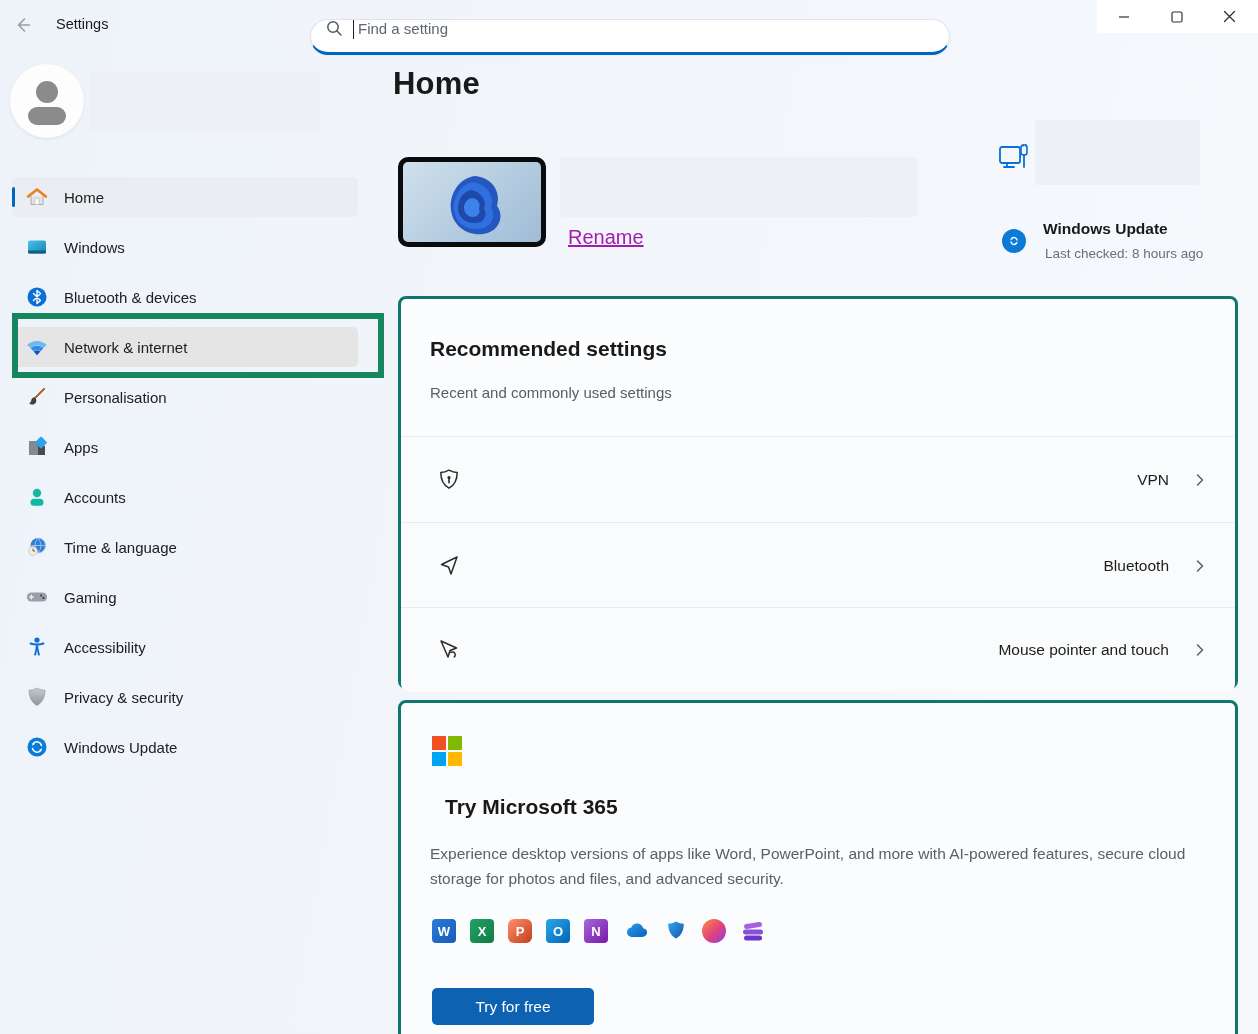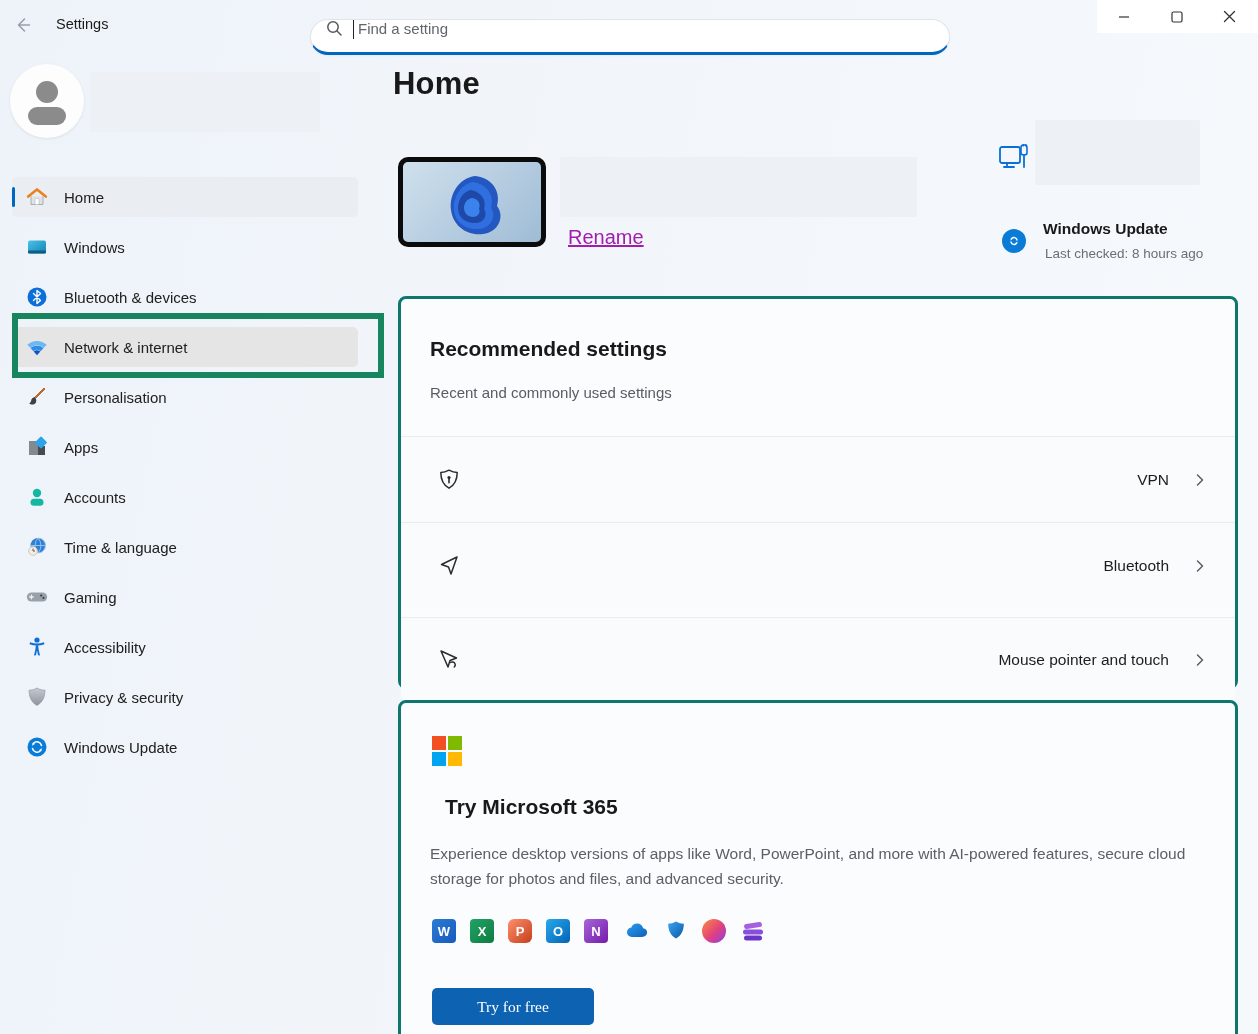--- a/index.html
+++ b/index.html
@@ -358,7 +358,7 @@
     </svg>
   </div>
 
-  <div class="rec-row" style="top:318px; height:85px; border-radius:0 0 8px 8px;">
+  <div class="rec-row" style="top:308px; height:85px; border-radius:0 0 8px 8px;">
     <span class="row-icon">
       <svg width="26" height="26" viewBox="0 0 26 26">
         <path d="M5 4l7 16 2-6.5L20.5 11z" fill="none" stroke="#2b2b2b" stroke-width="1.5" stroke-linejoin="round"></path>

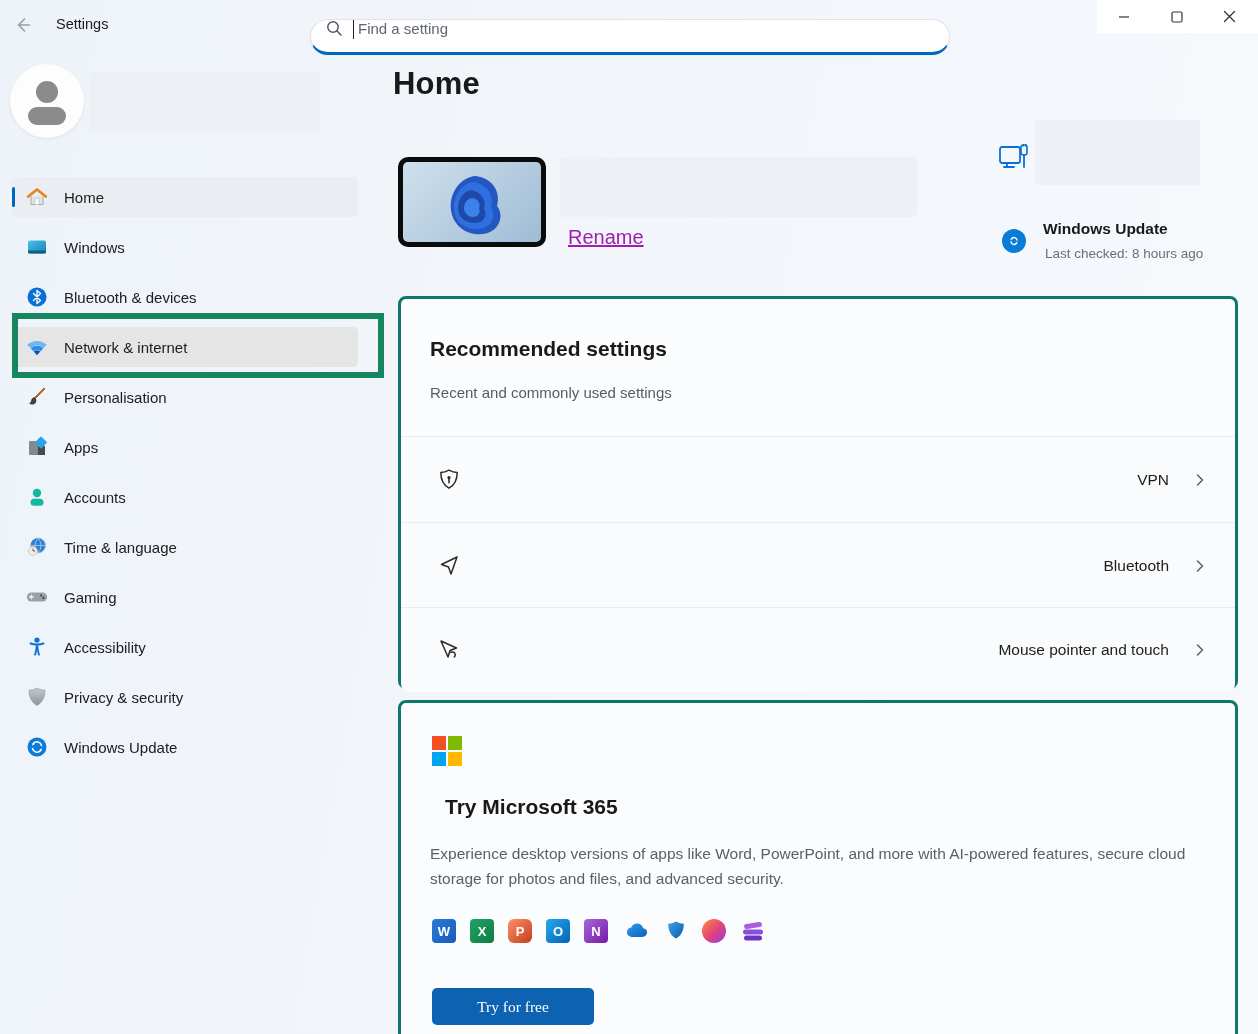--- a/index.html
+++ b/index.html
@@ -110,7 +110,7 @@
   .cta-btn {
     position:absolute; left:31px; top:285px; width:162px; height:37px;
     background:#0d63b2; color:#ffffff; border:none; border-radius:5px;
-    font-family:Liberation Serif, serif; font-size:15.5px; cursor:pointer;
+    font-family:Liberation Sans, sans-serif; font-size:15.5px; cursor:pointer;
   }
 </style>
 </head>

